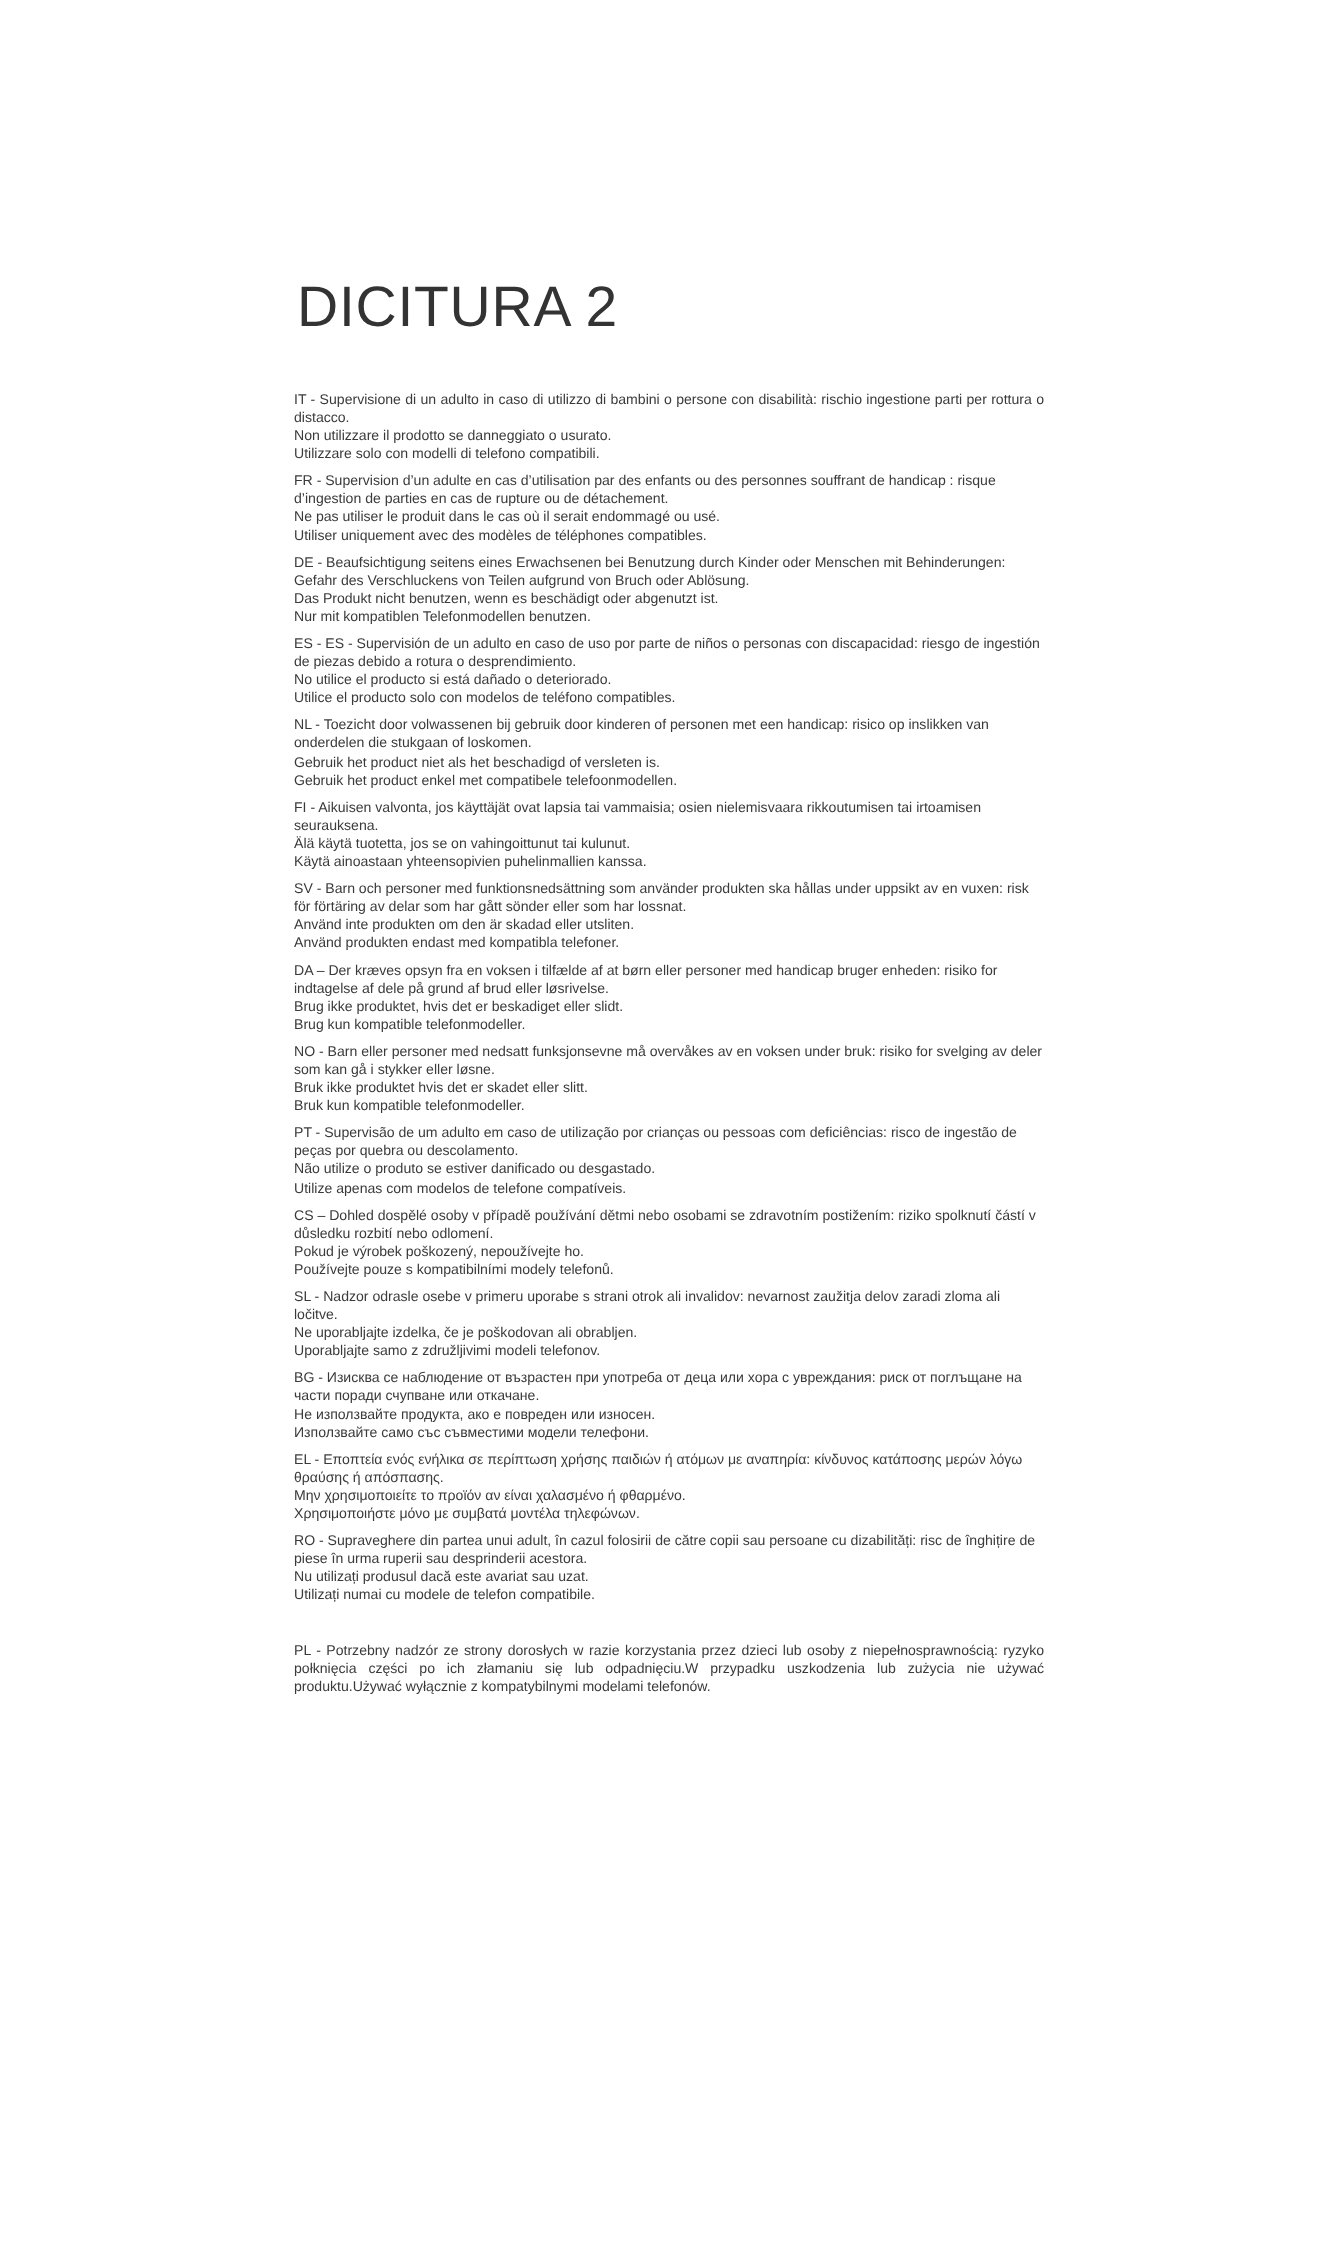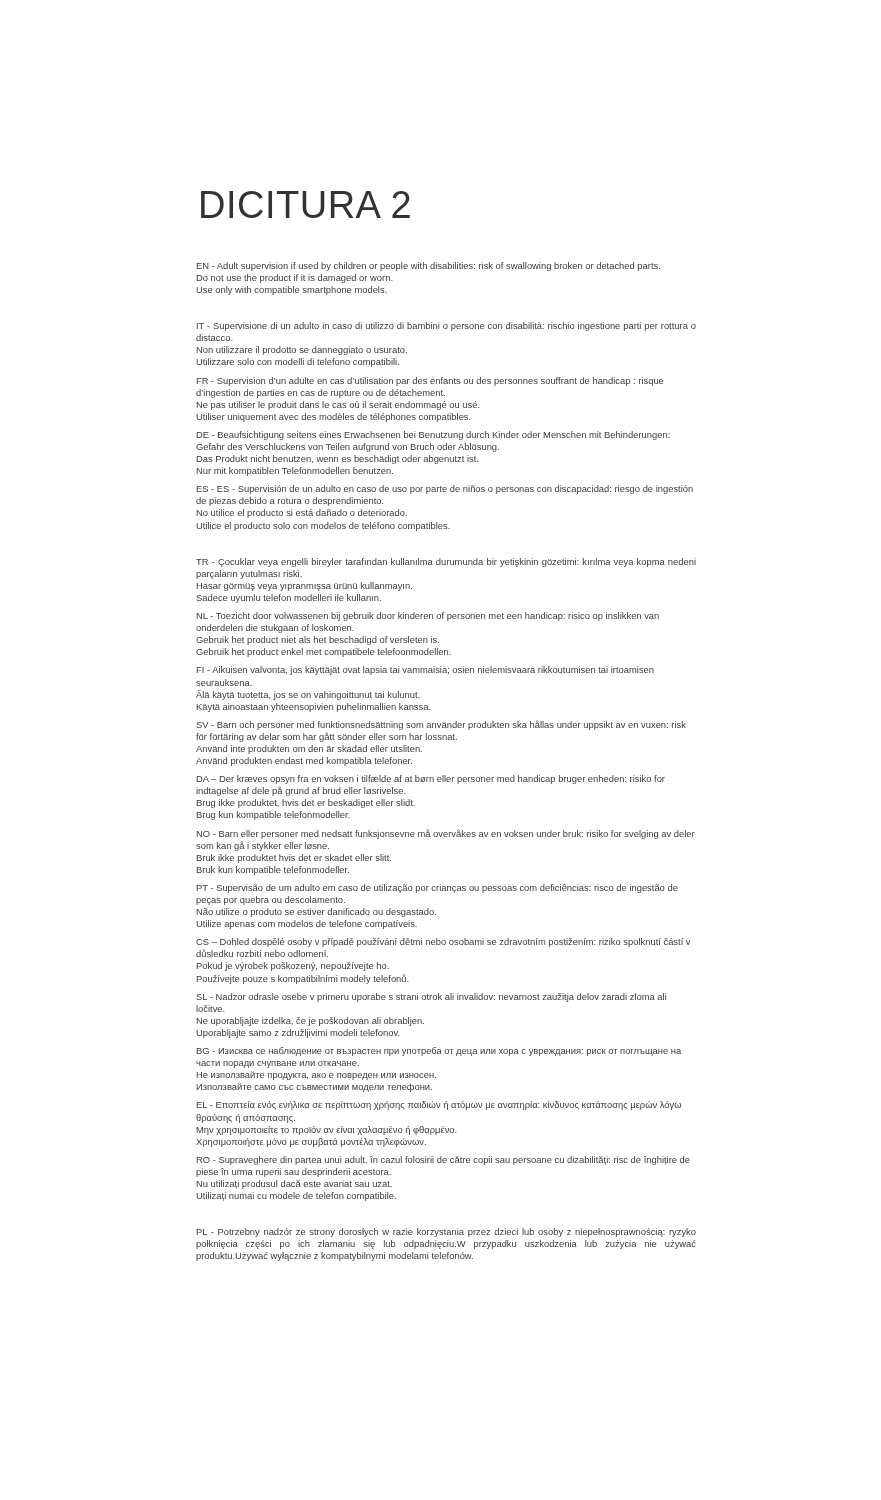--- a/index.html
+++ b/index.html
@@ -49,9 +49,6 @@
   <div class="content">
     <h1 class="doc-title">DICITURA 2</h1>
     <div class="paragraphs">
-        <p class="para">EN - Adult supervision if used by children or people with disabilities: risk of swallowing broken or detached parts.
-Do not use the product if it is damaged or worn.
-Use only with compatible smartphone models.</p>
         <p class="para justify">IT -  Supervisione di un adulto in caso di utilizzo di bambini o persone con disabilità: rischio ingestione parti per rottura o distacco.
 Non utilizzare il prodotto se danneggiato o usurato.
 Utilizzare solo con modelli di telefono compatibili.</p>

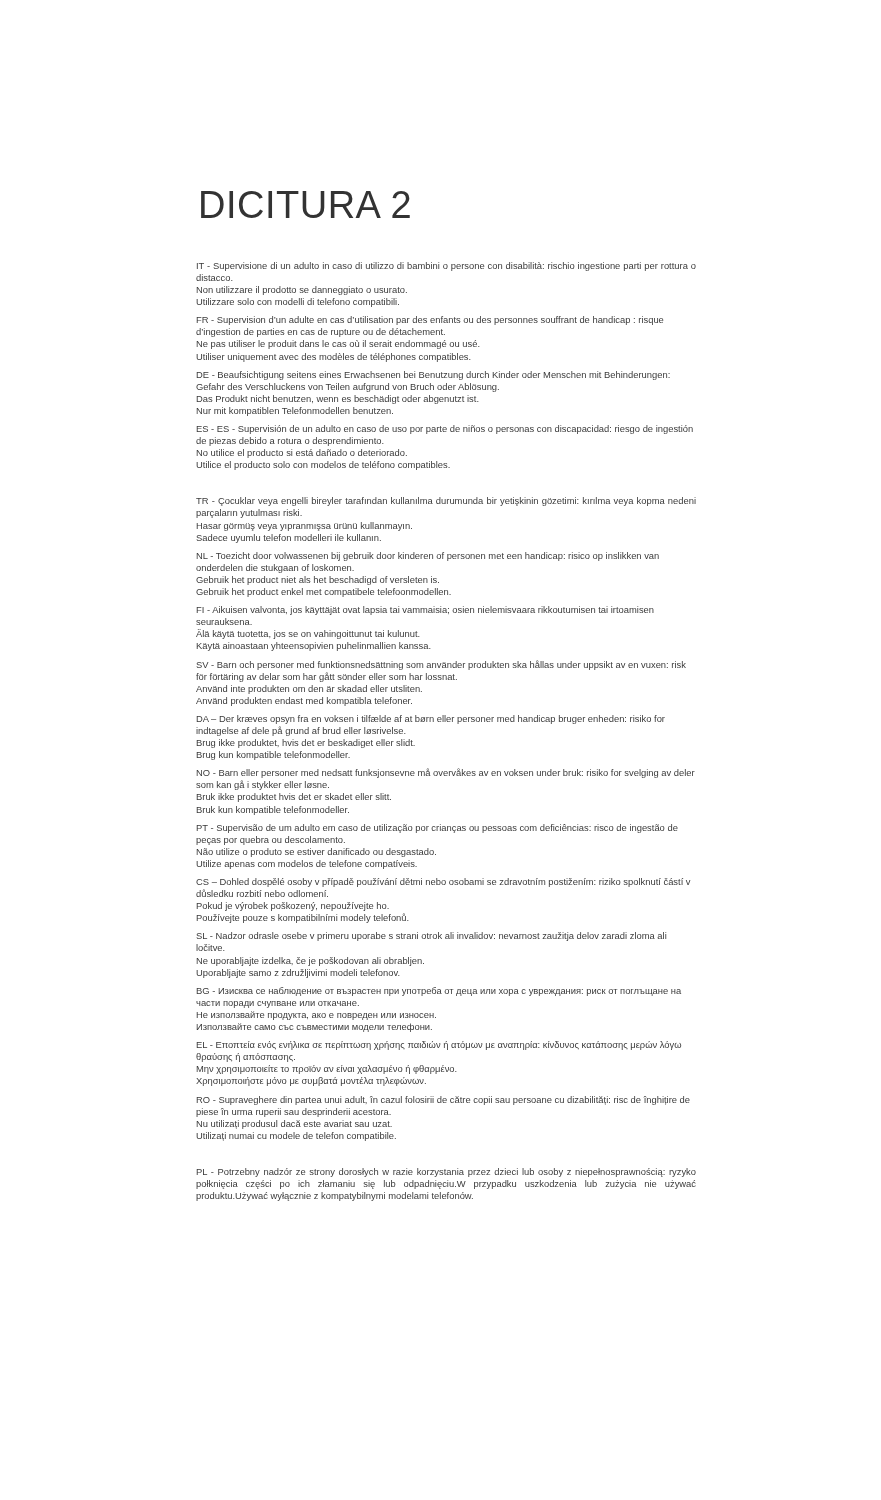--- a/index.html
+++ b/index.html
@@ -61,9 +61,6 @@
         <p class="para">ES - ES - Supervisión de un adulto en caso de uso por parte de niños o personas con discapacidad: riesgo de ingestión de piezas debido a rotura o desprendimiento.
 No utilice el producto si está dañado o deteriorado.
 Utilice el producto solo con modelos de teléfono compatibles.</p>
-        <p class="para justify">TR -  Çocuklar veya engelli bireyler tarafından kullanılma durumunda bir yetişkinin gözetimi: kırılma veya kopma nedeni parçaların yutulması riski.
-Hasar görmüş veya yıpranmışsa ürünü kullanmayın.
-Sadece uyumlu telefon modelleri ile kullanın.</p>
         <p class="para">NL - Toezicht door volwassenen bij gebruik door kinderen of personen met een handicap: risico op inslikken van onderdelen die stukgaan of loskomen.
 Gebruik het product niet als het beschadigd of versleten is.
 Gebruik het product enkel met compatibele telefoonmodellen.</p>

